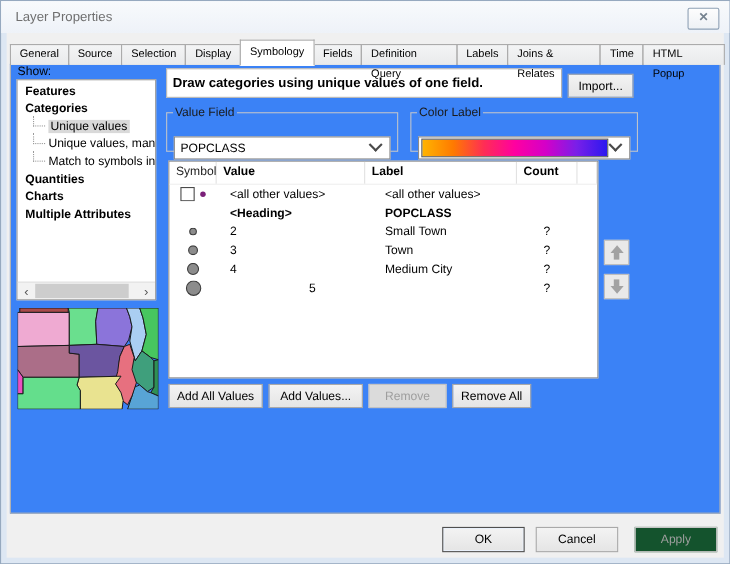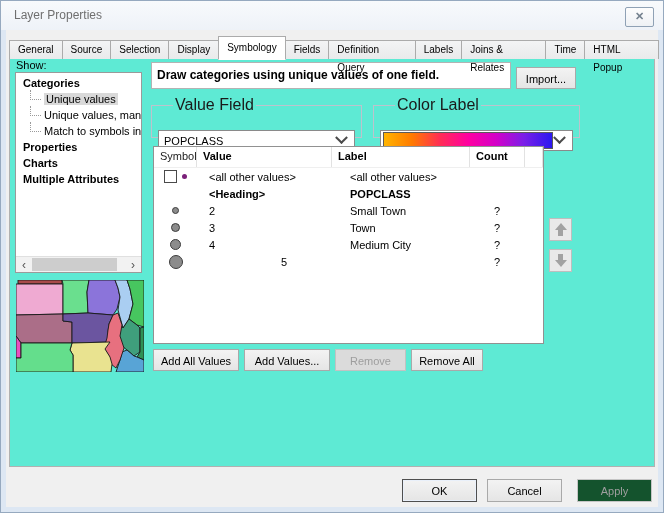--- a/index.html
+++ b/index.html
@@ -16,7 +16,7 @@
   .tab.active{background:#fff;height:22px;line-height:21px;position:relative;z-index:4;margin-bottom:-1px;border-bottom:1px solid #fff;}
 
   
-  .page{position:absolute;left:3px;right:3px;top:28px;bottom:40px;background:#5eead4;border:1px solid #b1b1b1;box-sizing:border-box;}
+  .page{position:absolute;left:3px;right:3px;top:28px;bottom:40px;background:#3b82f6;border:1px solid #b1b1b1;box-sizing:border-box;}
 
   .show-label{position:absolute;left:6px;top:0px;font-size:11px;color:#000;}
   .tree{position:absolute;left:5px;top:13px;width:127px;height:201px;border:1px solid #9a9a9a;background:#fff;box-sizing:border-box;overflow:hidden;}

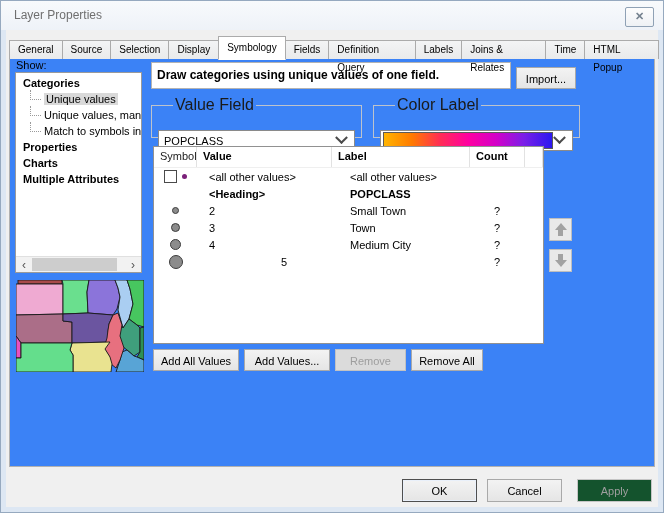--- a/index.html
+++ b/index.html
@@ -117,6 +117,7 @@
 
       <div class="tree">
         <div class="tree-items">
+          <div class="titem bold"><span>Features</span></div>
           <div class="titem bold"><span>Categories</span></div>
           <div class="titem child"><span class="sel">Unique values</span></div>
           <div class="titem child"><span>Unique values, many</span></div>

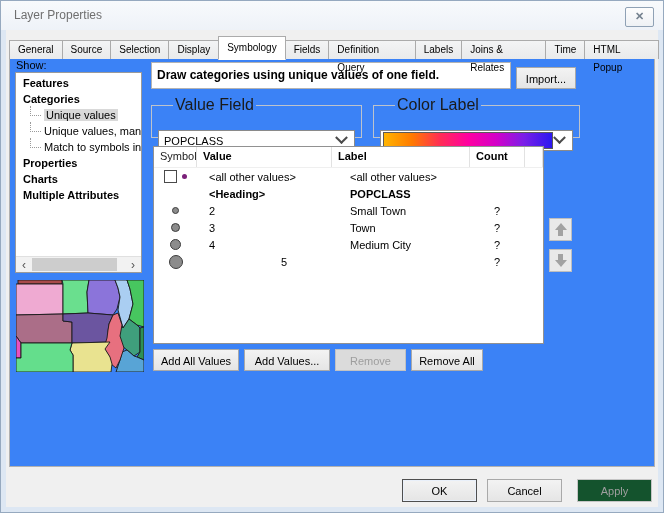--- a/index.html
+++ b/index.html
@@ -38,7 +38,7 @@
   .import-btn{position:absolute;left:506px;top:8px;width:60px;height:22px;line-height:20px;}
 
   fieldset{position:absolute;border:1px solid #bdc3cc;margin:0;padding:0;box-sizing:border-box;}
-  fieldset legend{font-size:16px;color:#1a1a1a;margin-left:21px;padding:0 2px;}
+  fieldset legend{font-size:11px;color:#1a1a1a;margin-left:5px;padding:0 2px;}
   .fs-value{left:141px;top:37px;width:211px;height:42px;}
   .fs-ramp{left:363px;top:37px;width:207px;height:42px;}
   .combo{position:absolute;left:6px;right:6px;top:16px;height:21px;border:1px solid #8a8a8a;background:#fff;display:flex;align-items:center;box-sizing:border-box;}

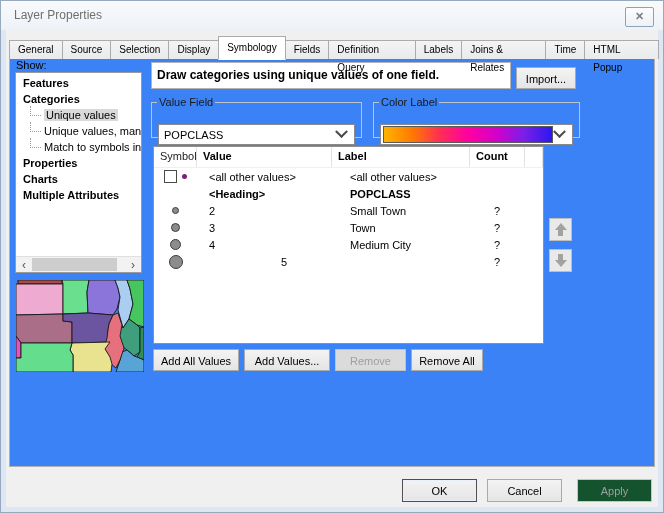--- a/index.html
+++ b/index.html
@@ -122,7 +122,7 @@
           <div class="titem child"><span class="sel">Unique values</span></div>
           <div class="titem child"><span>Unique values, many</span></div>
           <div class="titem child"><span>Match to symbols in a</span></div>
-          <div class="titem bold"><span>Properties</span></div>
+          <div class="titem bold"><span>Quantities</span></div>
           <div class="titem bold"><span>Charts</span></div>
           <div class="titem bold"><span>Multiple Attributes</span></div>
         </div>

